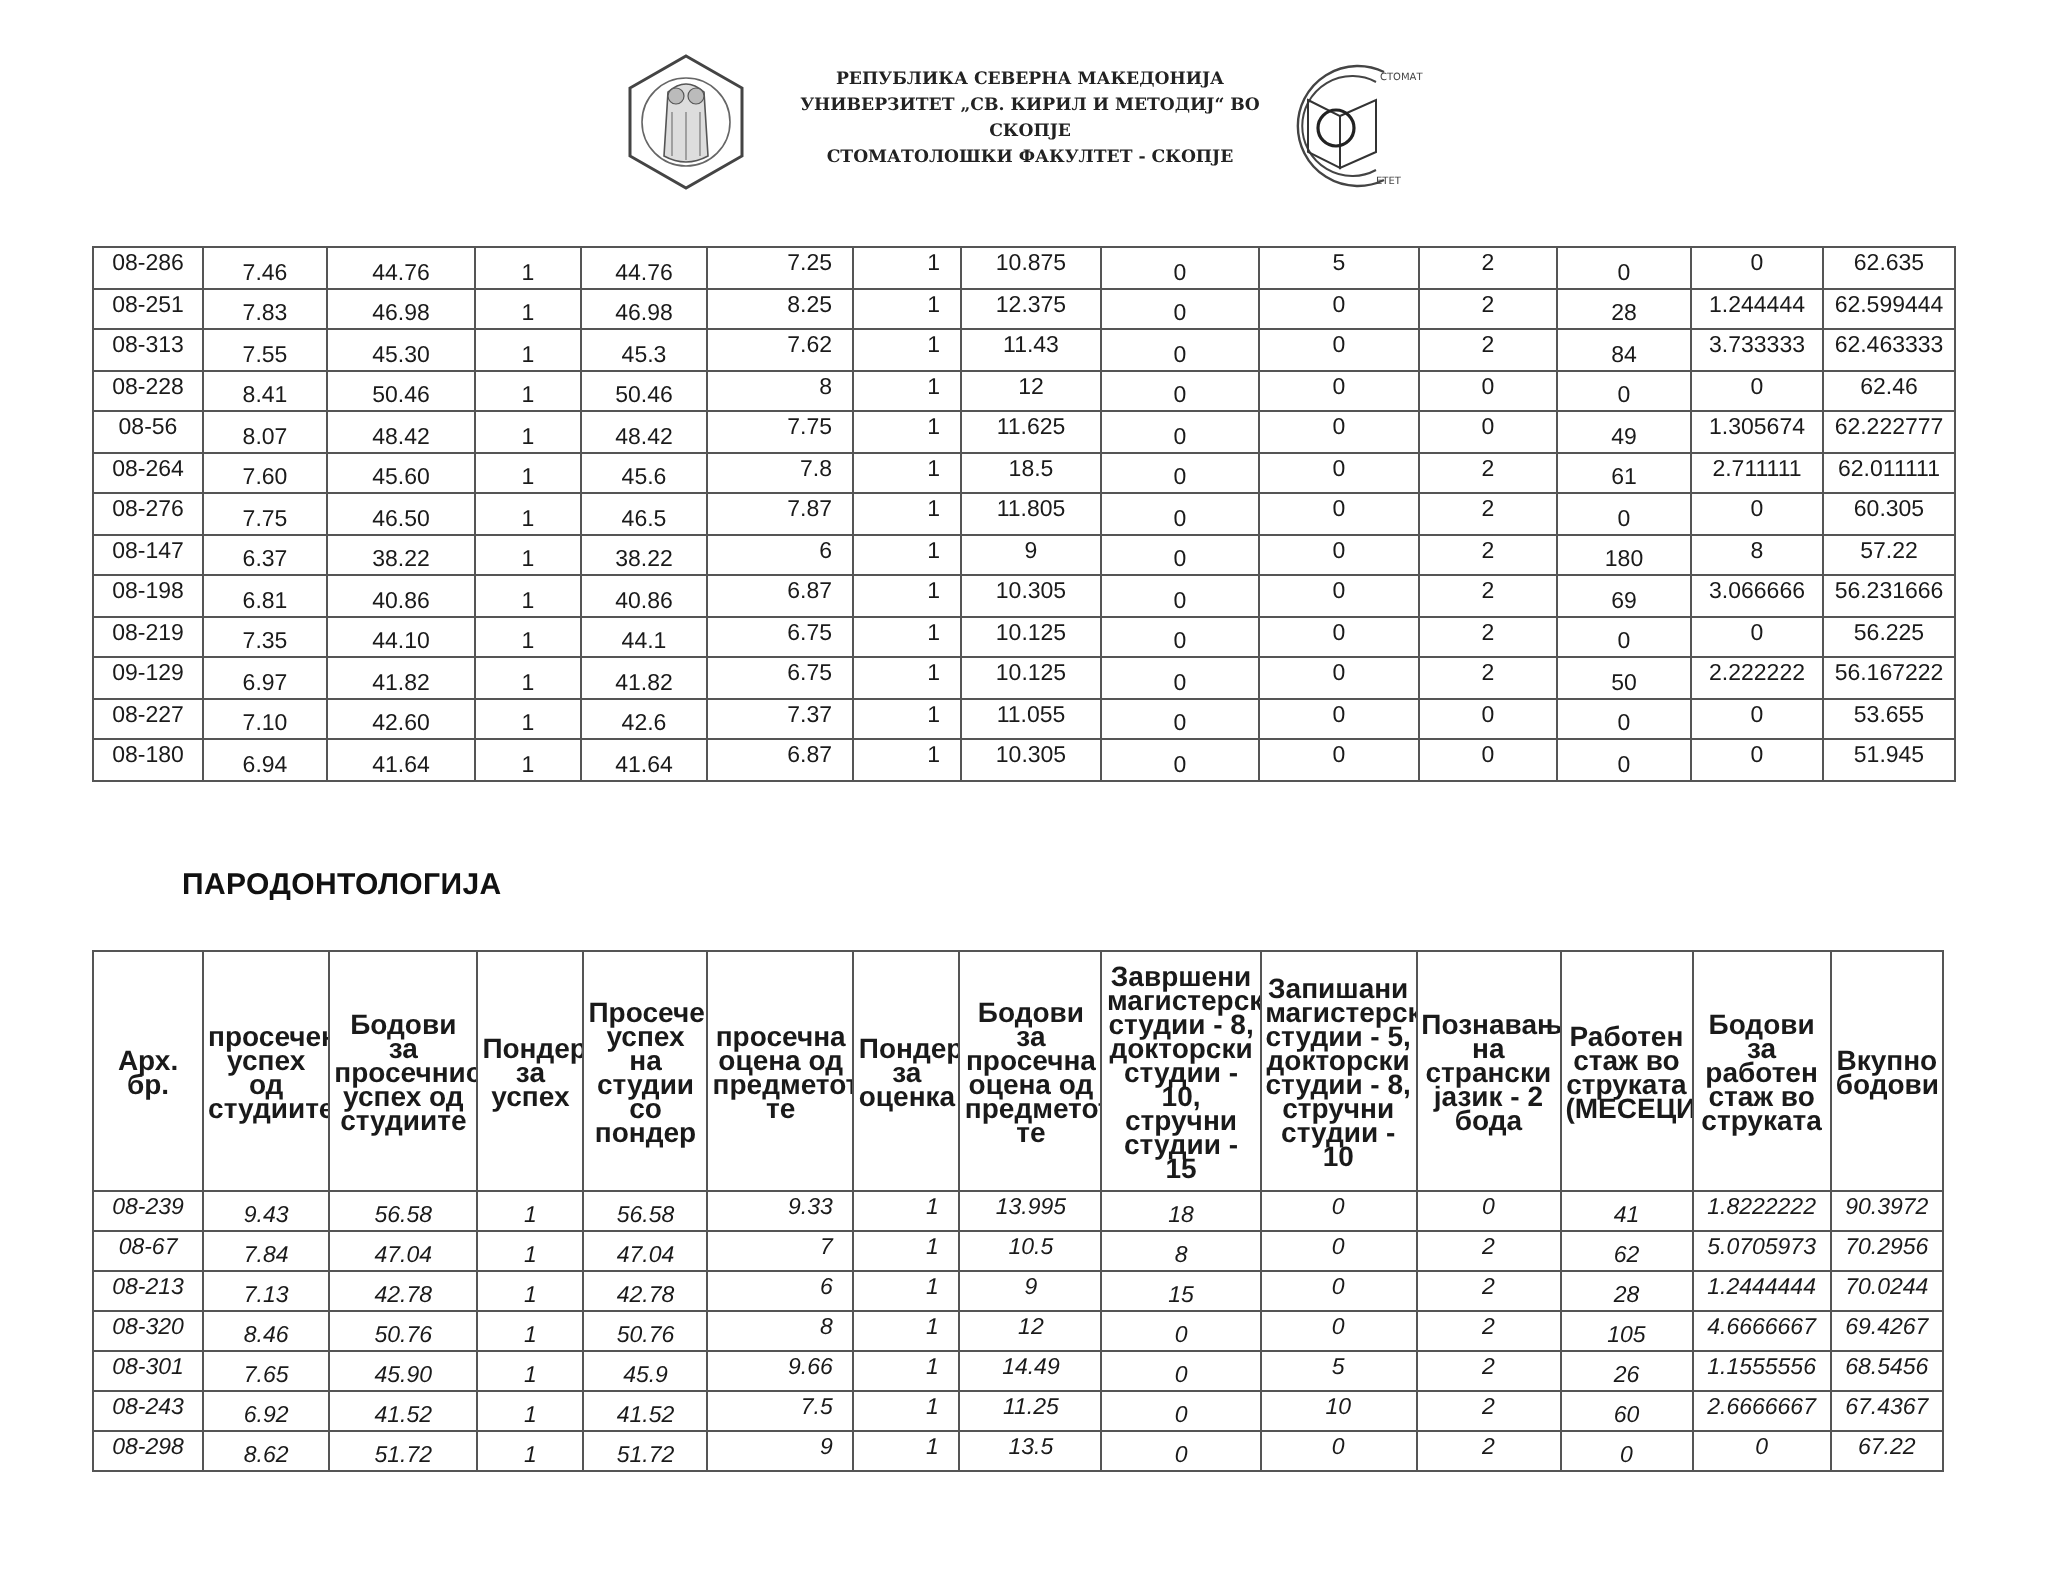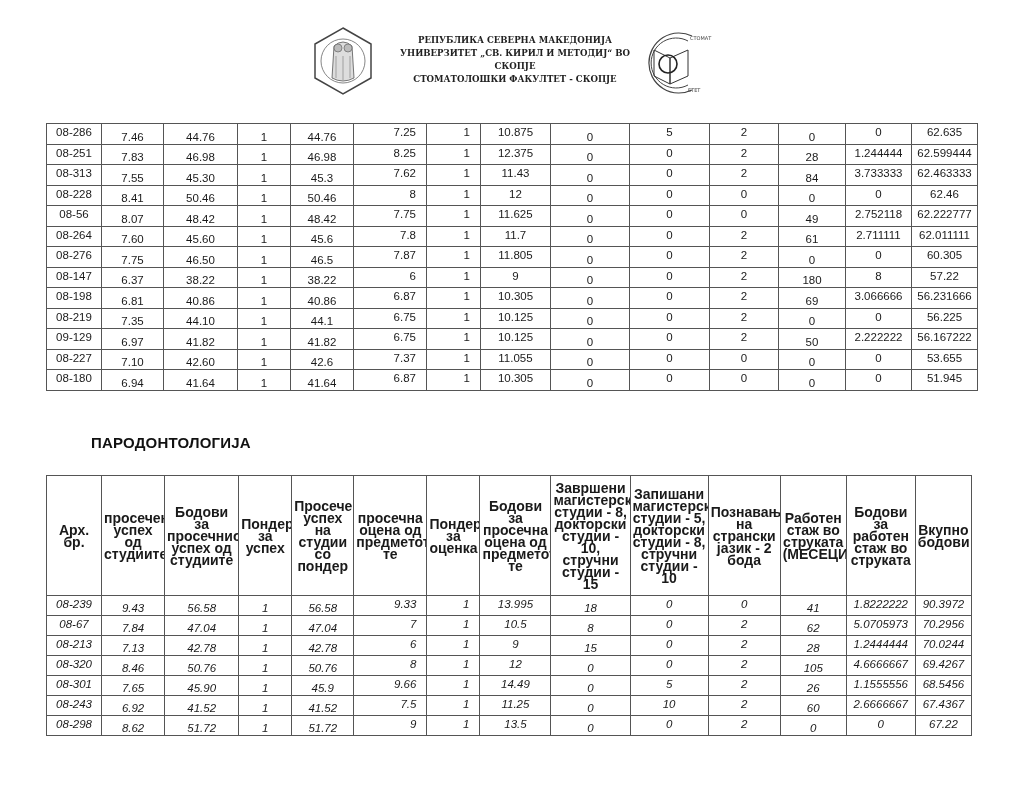--- a/index.html
+++ b/index.html
@@ -150,7 +150,7 @@
         <td class="t">0</td>
         <td class="t">0</td>
         <td class="v">49</td>
-        <td class="t">2.752118</td>
+        <td class="t">1.305674</td>
         <td class="t">62.222777</td>
       </tr>
       <tr class="">

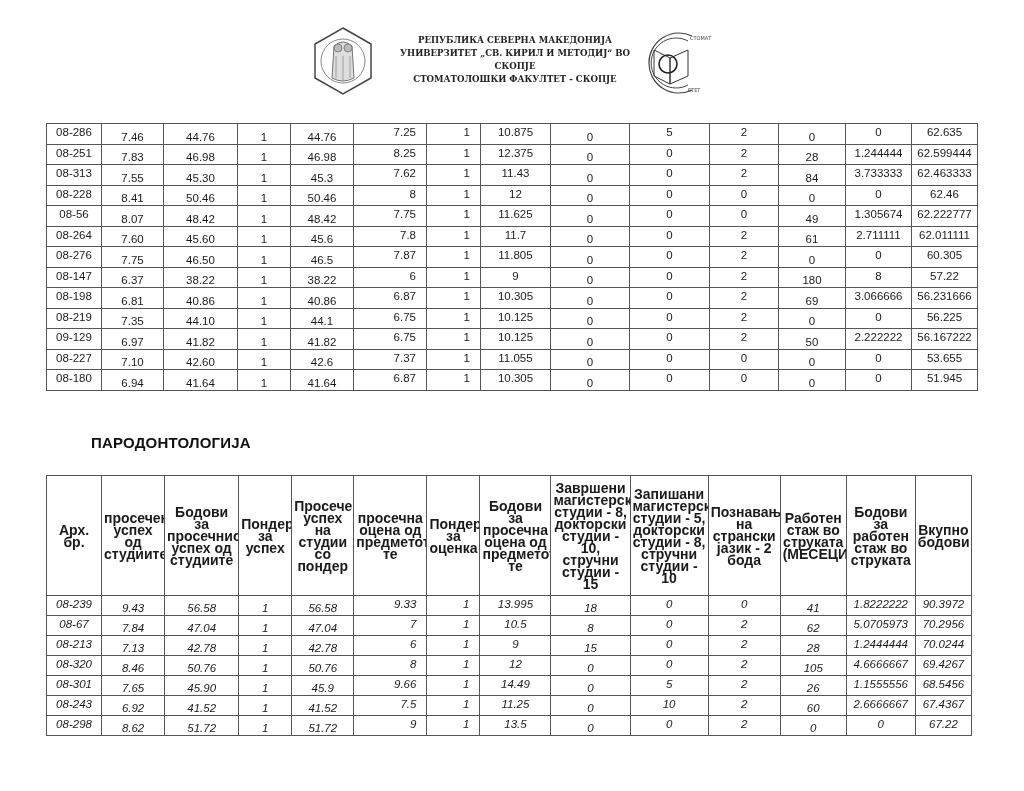--- a/index.html
+++ b/index.html
@@ -161,7 +161,7 @@
         <td class="v">45.6</td>
         <td class="r">7.8</td>
         <td class="r">1</td>
-        <td class="t">11.7</td>
+        <td class="t">18.5</td>
         <td class="v">0</td>
         <td class="t">0</td>
         <td class="t">2</td>

